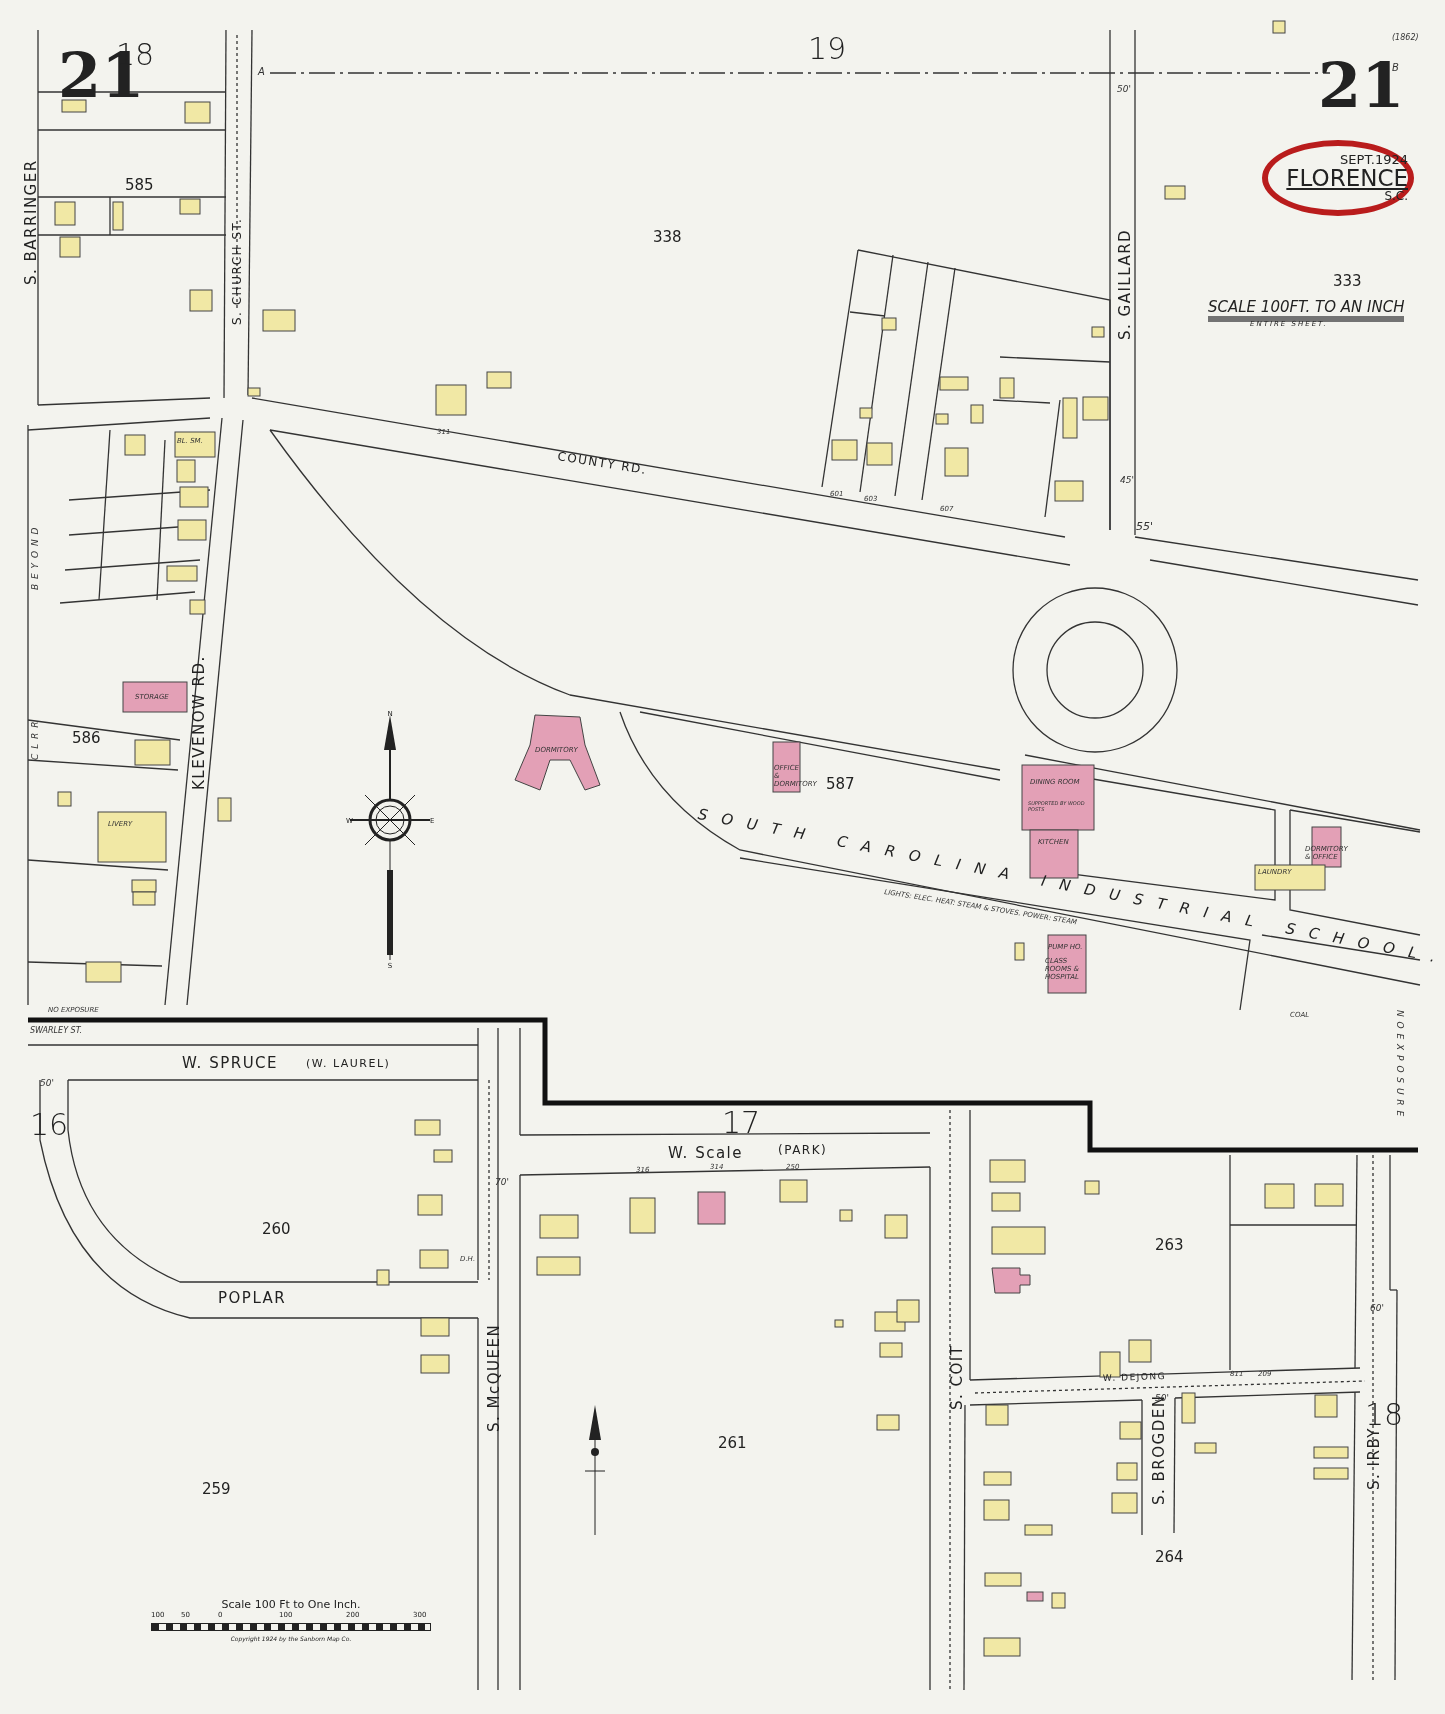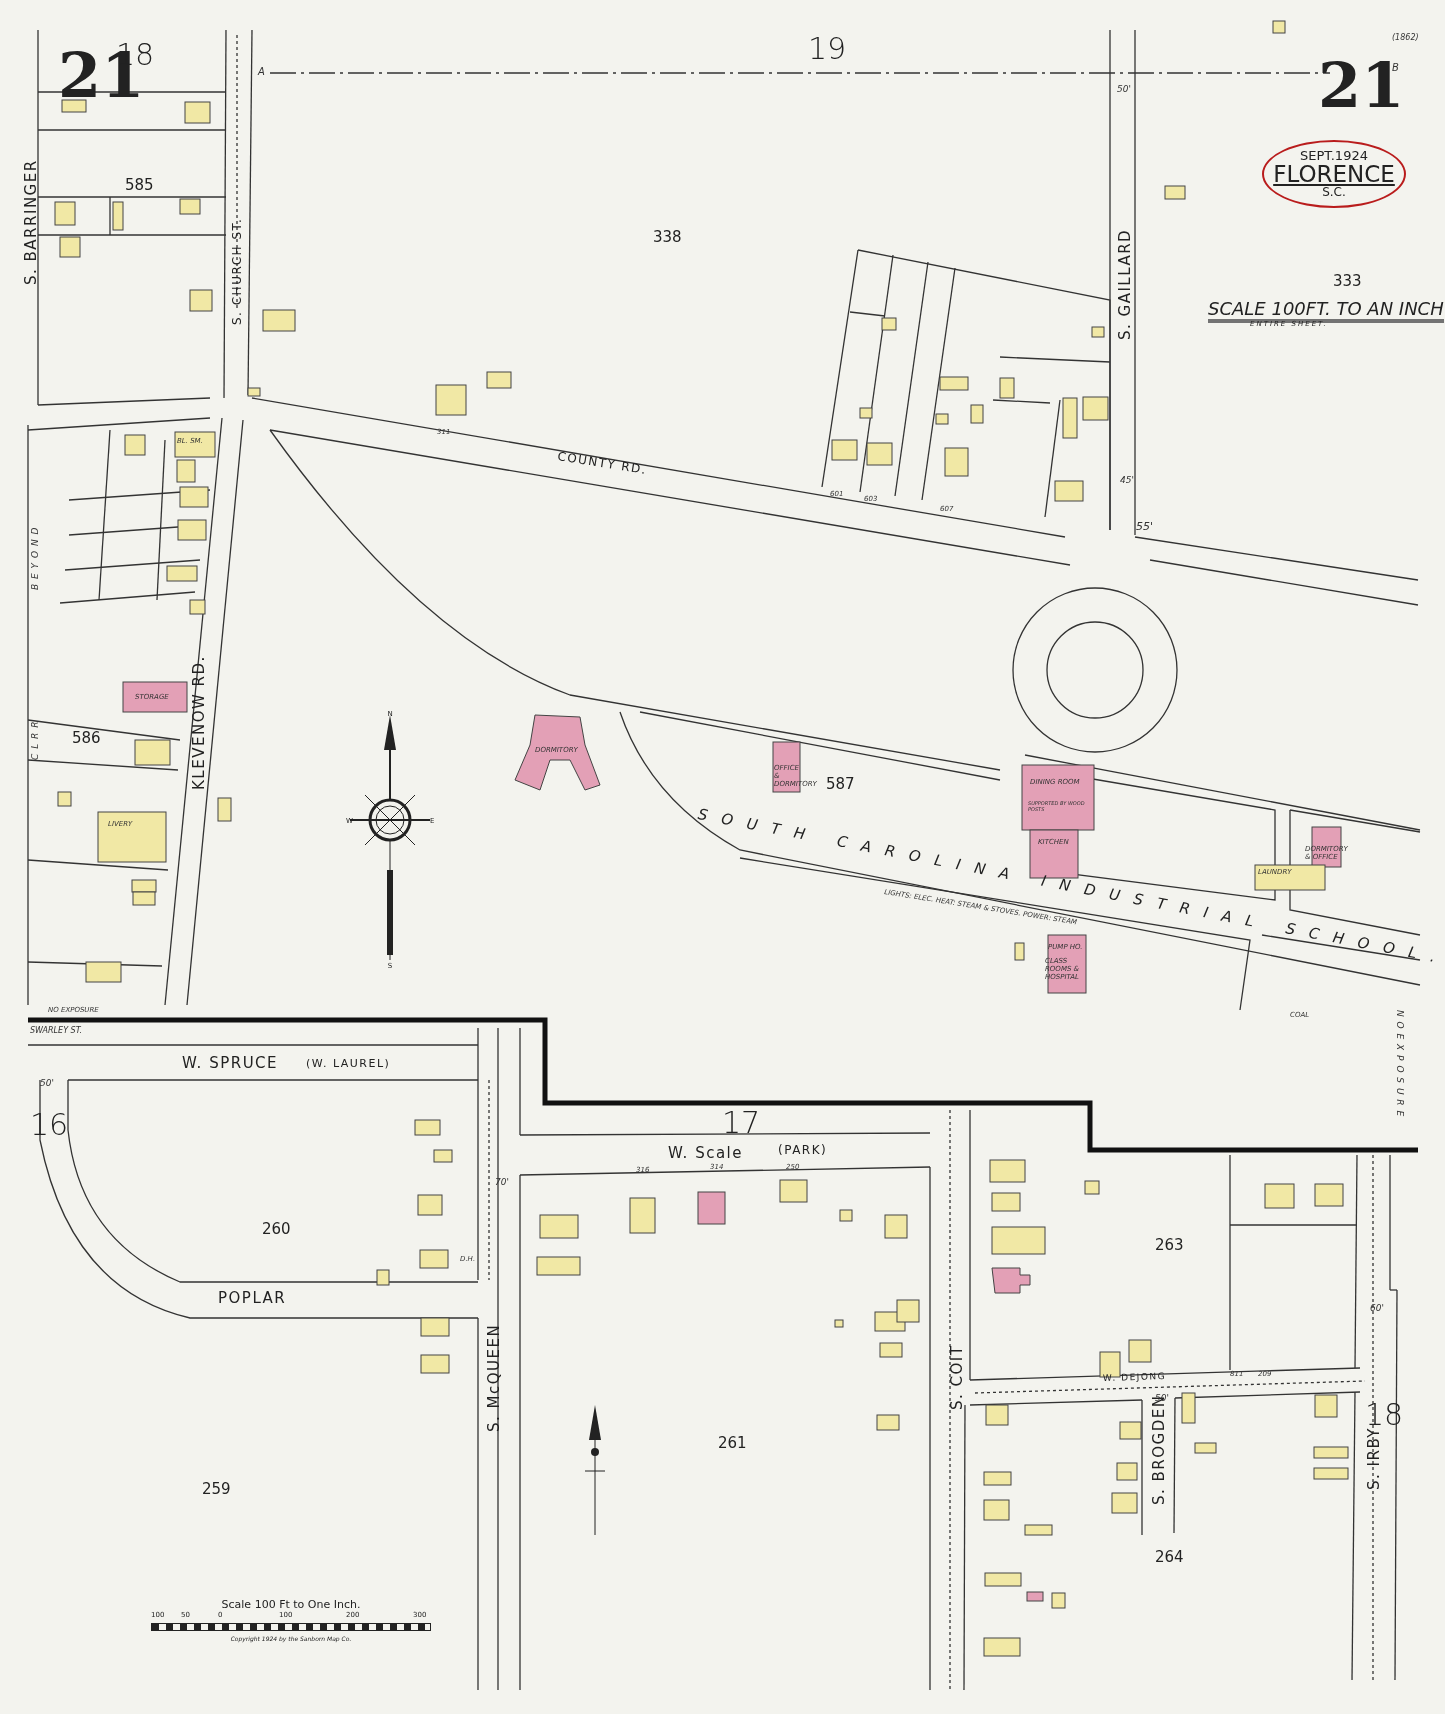--- a/index.html
+++ b/index.html
@@ -14,7 +14,7 @@
   .tiny { font-size:7px; font-style:italic; color:#333; }
   .small { font-size:9px; font-style:italic; color:#333; letter-spacing:1px; }
   .school { font-size:15px; font-style:italic; letter-spacing:14px; }
-  .cartouche { position:absolute; left:1262px; top:140px; width:140px; height:64px; border:2px solid #b91c1c; border-radius:50%; text-align:center; }
+  .cartouche { position:absolute; left:1262px; top:140px; width:140px; height:64px; border:6px solid #b91c1c; border-radius:50%; text-align:right; }
   .cartouche .d { font-size:13px; margin-top:6px; }
   .cartouche .c { font-size:23px; line-height:22px;text-decoration:underline; }
   .cartouche .s { font-size:12px; }

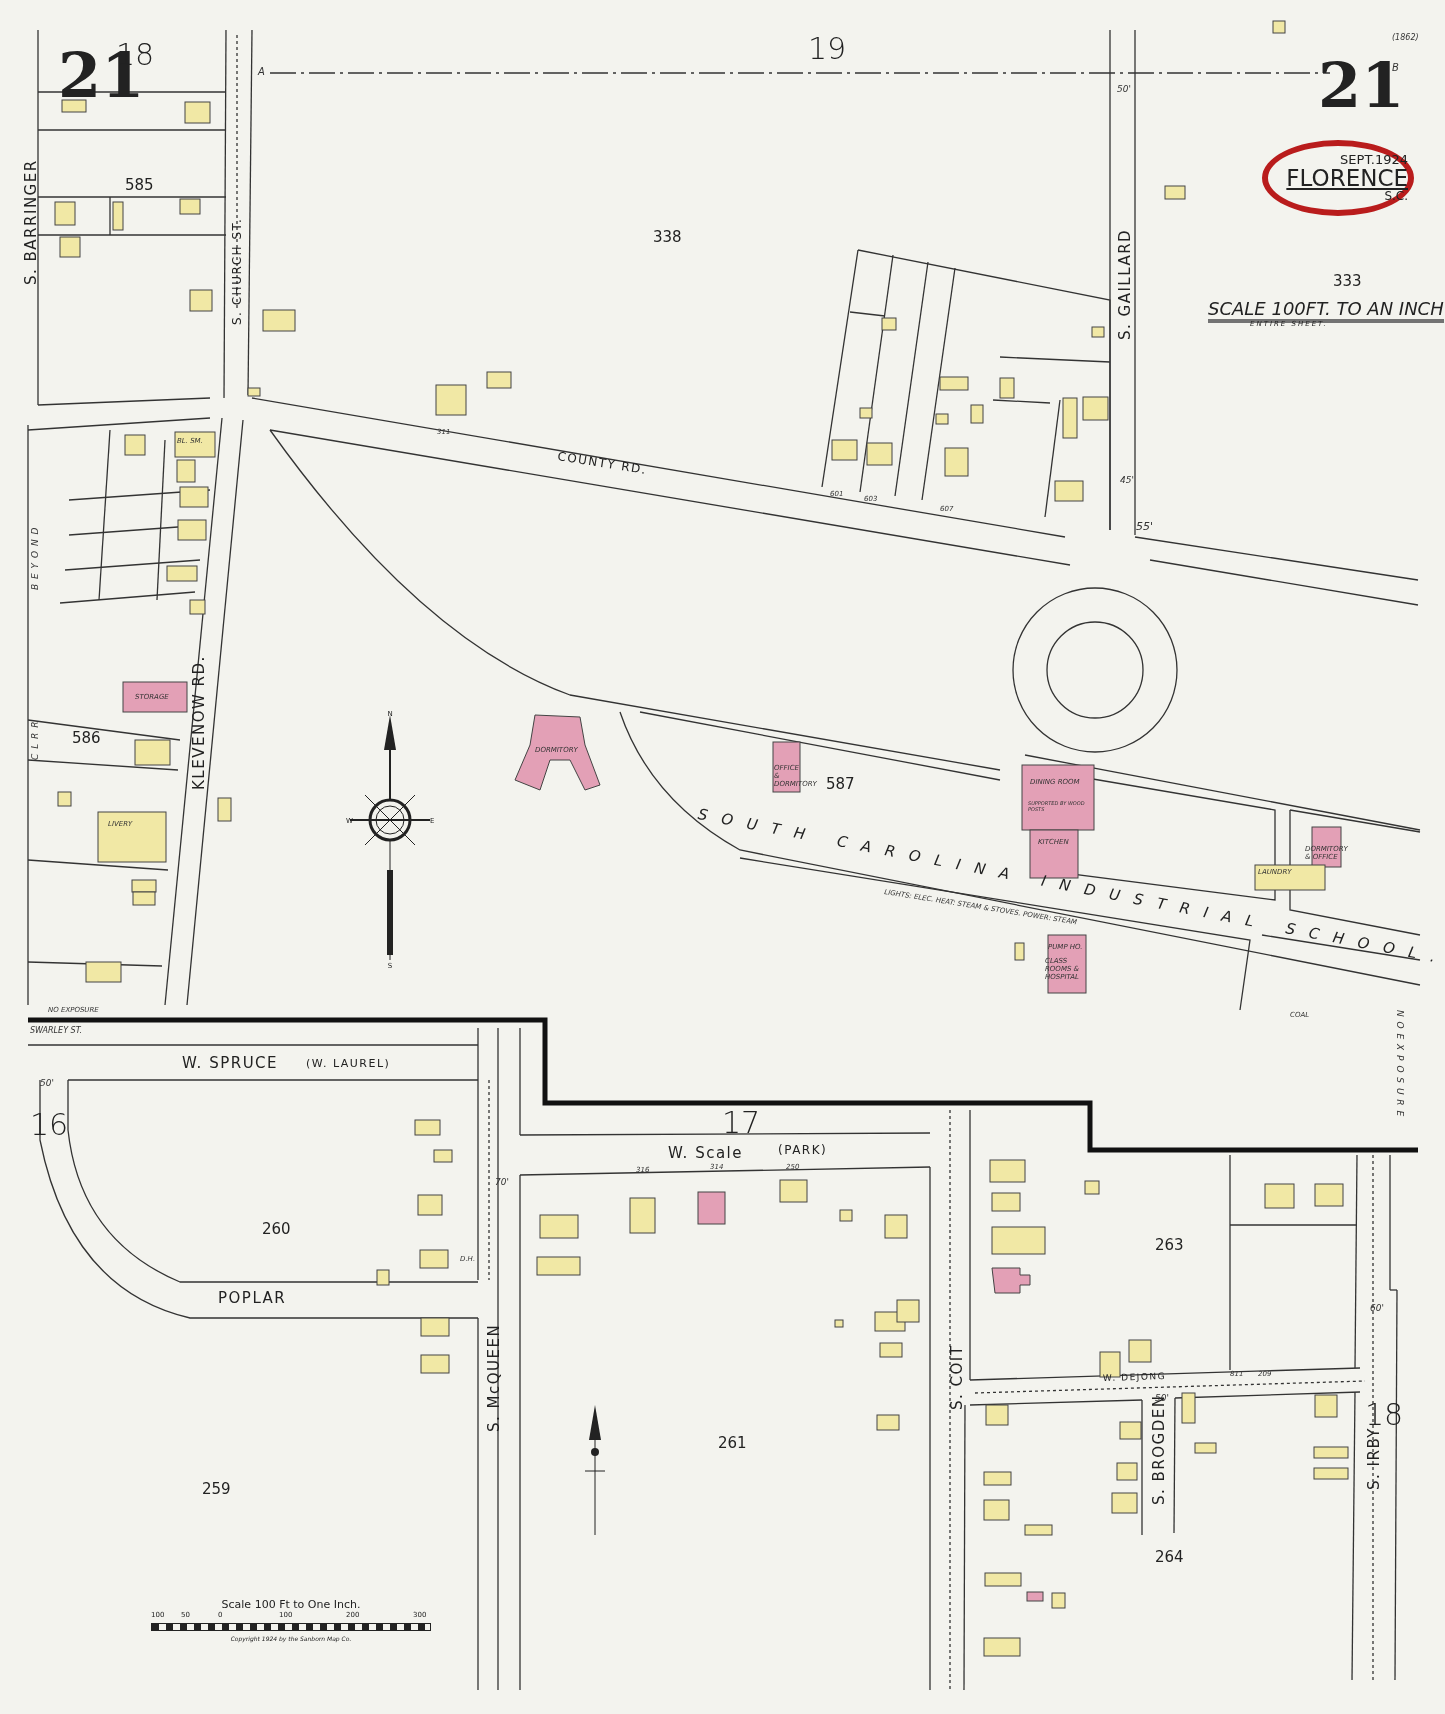--- a/index.html
+++ b/index.html
@@ -18,7 +18,7 @@
   .cartouche .d { font-size:13px; margin-top:6px; }
   .cartouche .c { font-size:23px; line-height:22px;text-decoration:underline; }
   .cartouche .s { font-size:12px; }
-  .scale-top { position:absolute; left:1208px; top:298px; font-size:18px; font-style:italic; border-bottom:4px solid #737373; }
+  .scale-top { position:absolute; left:1208px; top:298px; font-size:15px; font-style:italic; border-bottom:6px solid #737373; }
   .scale-sub { position:absolute; left:1250px; top:320px; font-size:7px; letter-spacing:2px; font-style:italic; }
   .bscale { position:absolute; left:135px; top:1598px; width:280px;margin-left:16px; }
   .bscale .t { text-align:center; font-size:11px; }

